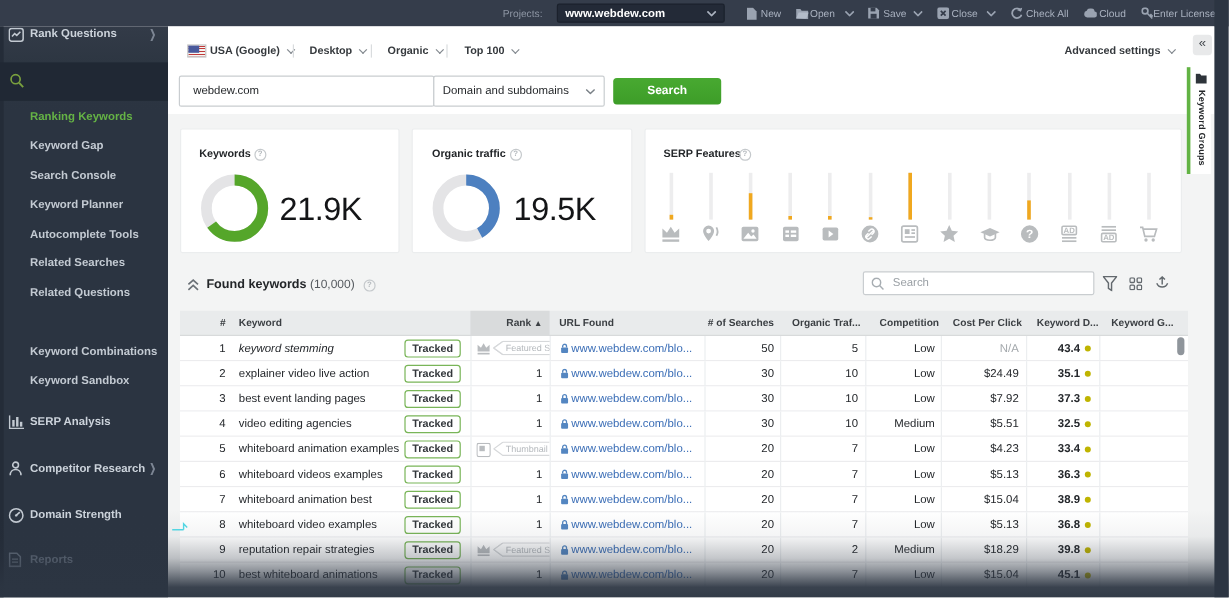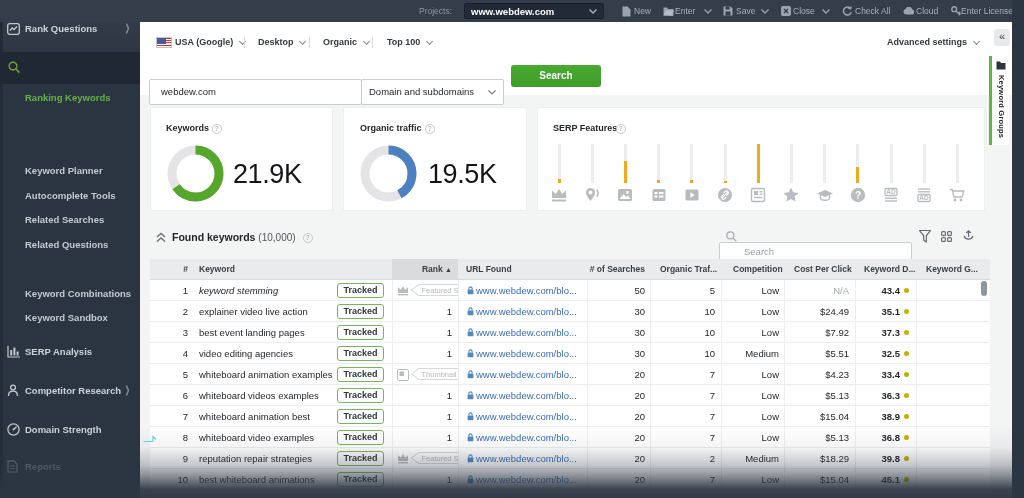--- a/index.html
+++ b/index.html
@@ -125,7 +125,7 @@
         <path d="M0.5 8.5 V0.5 h3.5 l1 1.5 H10.5 l-0 7 Z" fill="#9aa3b1"></path>
         <path d="M0.5 8.5 L2.5 3.5 H10.9 L9 8.5 Z" fill="#b3bcc9"></path>
       </svg>
-    <div class="tb" style="left:675px;">Enter</div>
+    <div class="tb" style="left:675px;">Open</div>
     <svg style="position:absolute;left:704px;top:9px;" width="8" height="5" viewBox="0 0 8 5">
         <path d="M0.5 0.5 L4 4 L7.5 0.5" stroke="#9aa3b1" stroke-width="1.3" fill="none"></path>
       </svg>

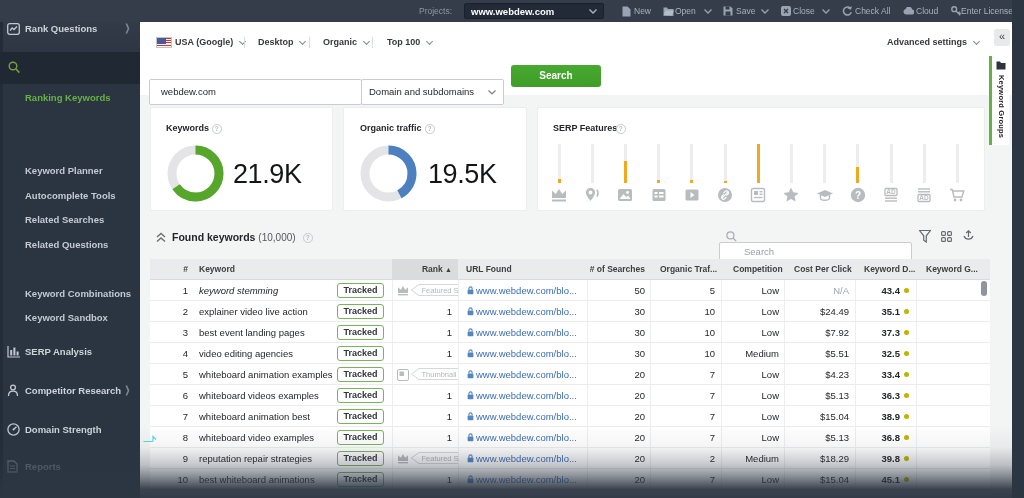--- a/index.html
+++ b/index.html
@@ -25,7 +25,7 @@
   .fsep { position:absolute; top:37px; width:1px; height:11px; background:#d9dcde; }
   .cv { display:inline-block; width:5px; height:5px; border-right:1.2px solid #82888e; border-bottom:1.2px solid #82888e; transform:rotate(45deg); margin-left:4px; vertical-align:1.5px; }
 
-  .inp { position:absolute; background:#fff; border:1px solid #c9cdd0; border-radius:2px; font-size:9.5px; color:#24272a; white-space:nowrap;margin-top:16px; }
+  .inp { position:absolute; background:#fff; border:1px solid #c9cdd0; border-radius:2px; font-size:9.5px; color:#24272a; white-space:nowrap; }
 
   #btn-search { position:absolute; left:511px; top:65px; width:90px; height:22px; background:linear-gradient(#48a931,#3d9d28); border-radius:3px; color:#fff; font-weight:bold; font-size:10px; text-align:center; line-height:22px; }
 

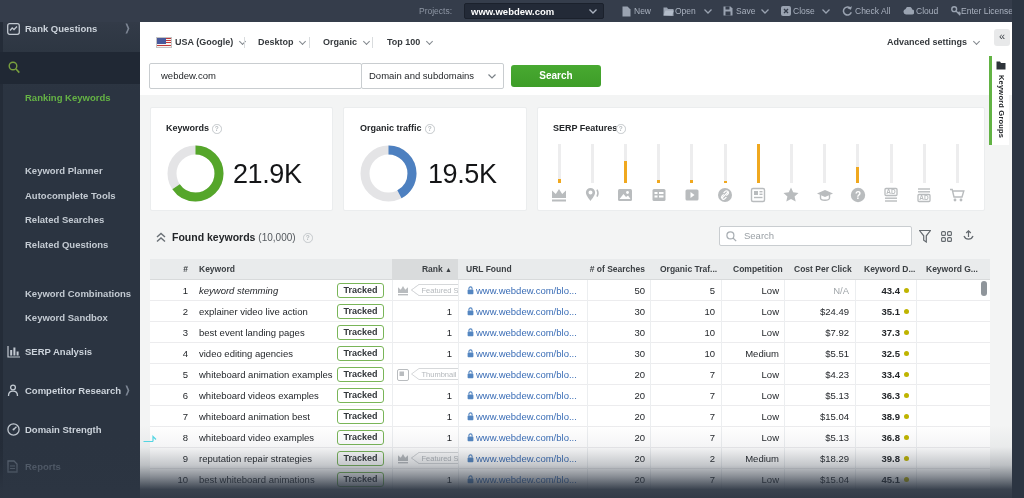--- a/index.html
+++ b/index.html
@@ -69,6 +69,7 @@
         <path d="M8 8 L11.3 11.6" stroke="#79a03e" stroke-width="1.6"></path>
       </svg>
     <div class="sb-sub green" style="top:66px;">Ranking Keywords</div>
+    <div class="sb-sub" style="top:90px;">Keyword Gap</div>
     <div class="sb-sub" style="top:139px;">Keyword Planner</div>
     <div class="sb-sub" style="top:164px;">Autocomplete Tools</div>
     <div class="sb-sub" style="top:188px;">Related Searches</div>

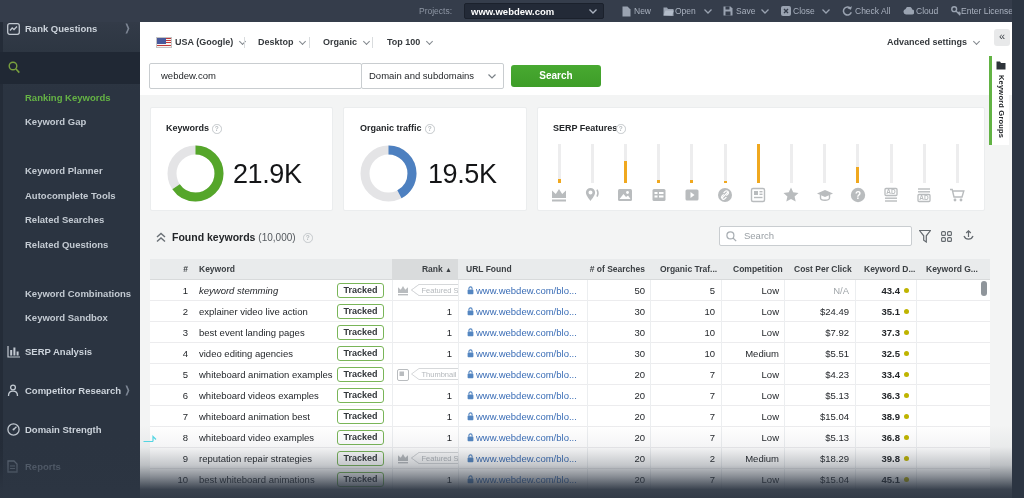--- a/index.html
+++ b/index.html
@@ -70,6 +70,7 @@
       </svg>
     <div class="sb-sub green" style="top:66px;">Ranking Keywords</div>
     <div class="sb-sub" style="top:90px;">Keyword Gap</div>
+    <div class="sb-sub" style="top:115px;">Search Console</div>
     <div class="sb-sub" style="top:139px;">Keyword Planner</div>
     <div class="sb-sub" style="top:164px;">Autocomplete Tools</div>
     <div class="sb-sub" style="top:188px;">Related Searches</div>

